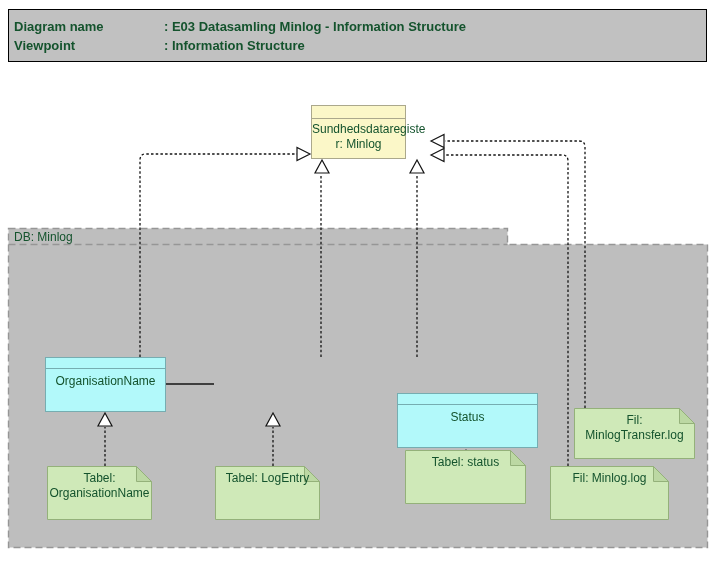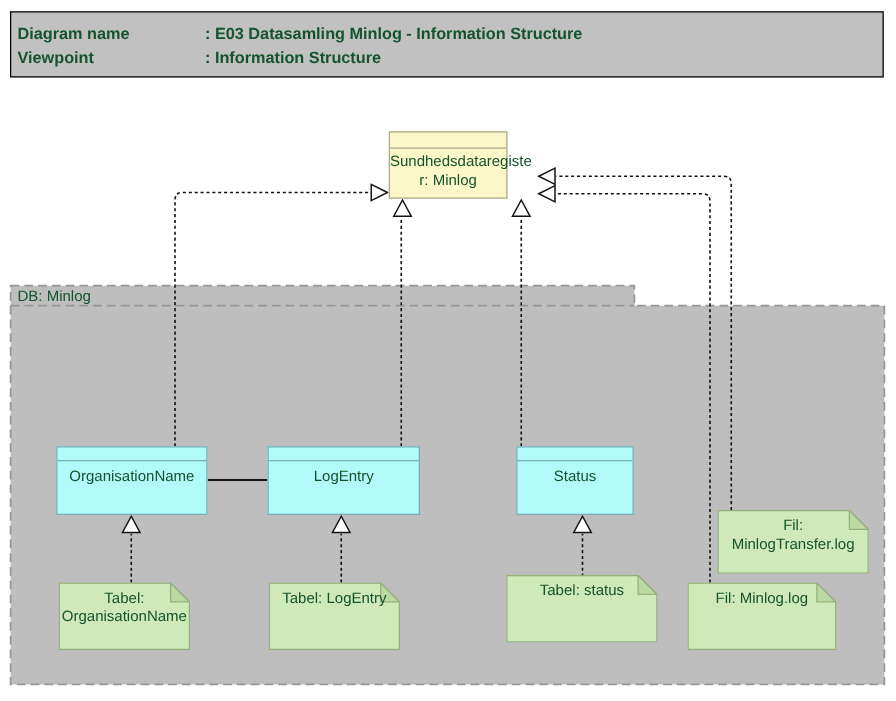--- a/index.html
+++ b/index.html
@@ -111,10 +111,6 @@
     <div class="entity-band"></div>
     <div class="entity-label">OrganisationName</div>
   </div>
-  <div class="entity entity-logentry">
-    <div class="entity-band"></div>
-    <div class="entity-label">LogEntry</div>
-  </div>
   <div class="entity entity-status">
     <div class="entity-band"></div>
     <div class="entity-label">Status</div>

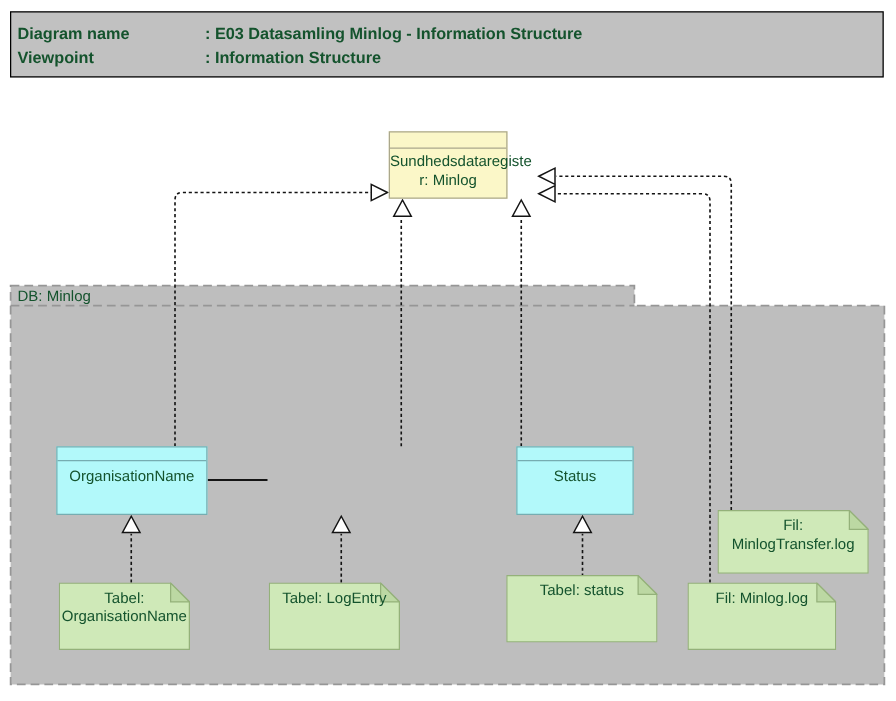--- a/index.html
+++ b/index.html
@@ -40,7 +40,7 @@
   .entity-label{text-align:center;font-size:12px;padding-top:5px;}
   .entity-org{left:45px;width:121px;}
   .entity-logentry{left:214px;width:122px;}
-  .entity-status{left:413px;width:94px;}
+  .entity-status{left:397px;width:141px;margin-top:36px;}
 
   
   .note{position:absolute;}

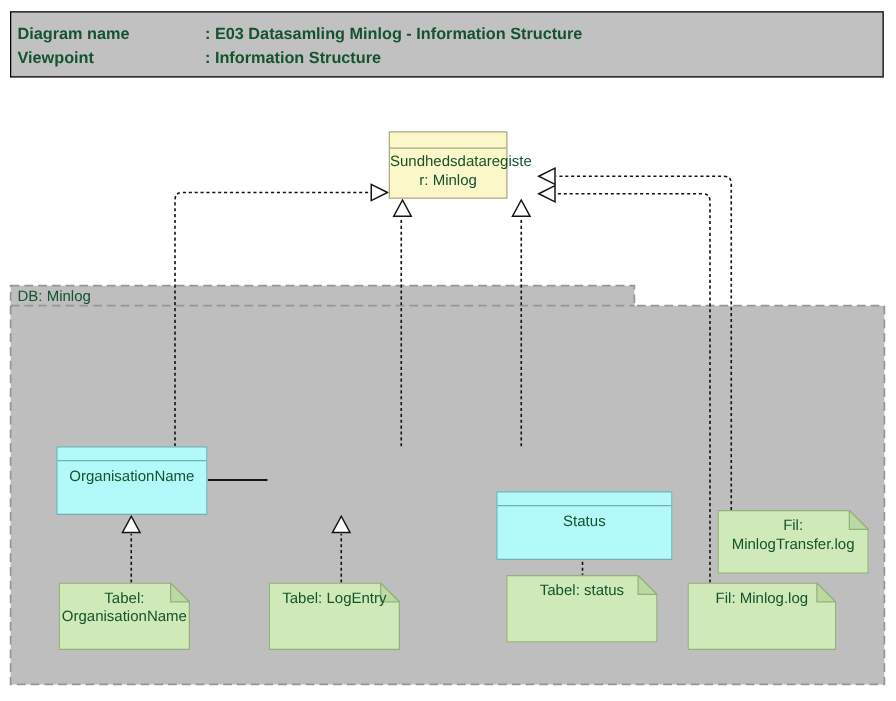--- a/index.html
+++ b/index.html
@@ -51,7 +51,7 @@
   }
   .note-tabel-org{left:47px;top:466px;width:105px;height:44px;}
   .note-tabel-logentry{left:215px;top:466px;width:105px;height:38px;}
-  .note-tabel-status{left:405px;top:460px;width:121px;height:54px;}
+  .note-tabel-status{left:405px;top:450px;width:121px;height:54px;}
   .note-fil-minlog{left:550px;top:466px;width:119px;height:54px;}
   .note-fil-transfer{left:574px;top:408px;width:121px;height:51px;}
 </style>

